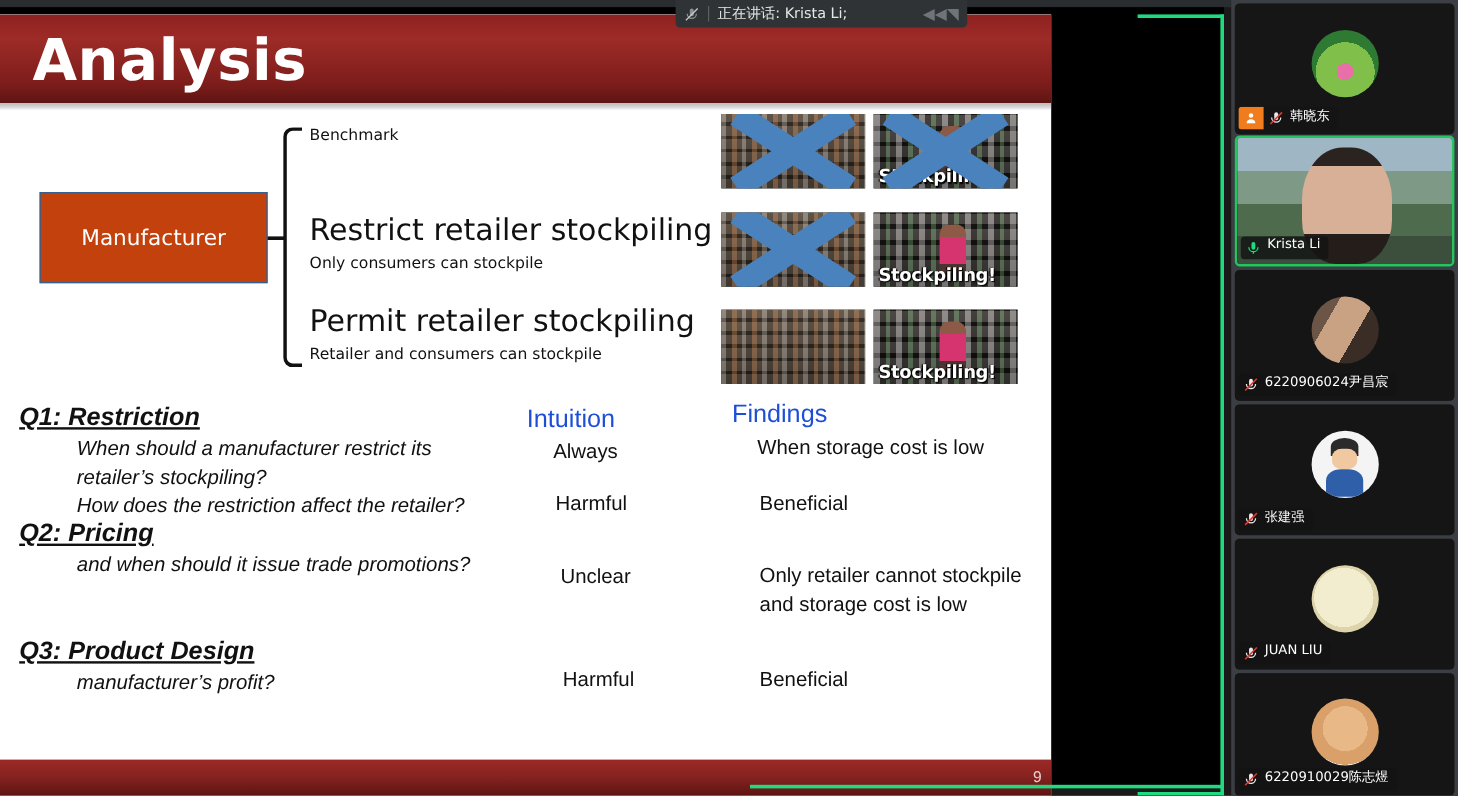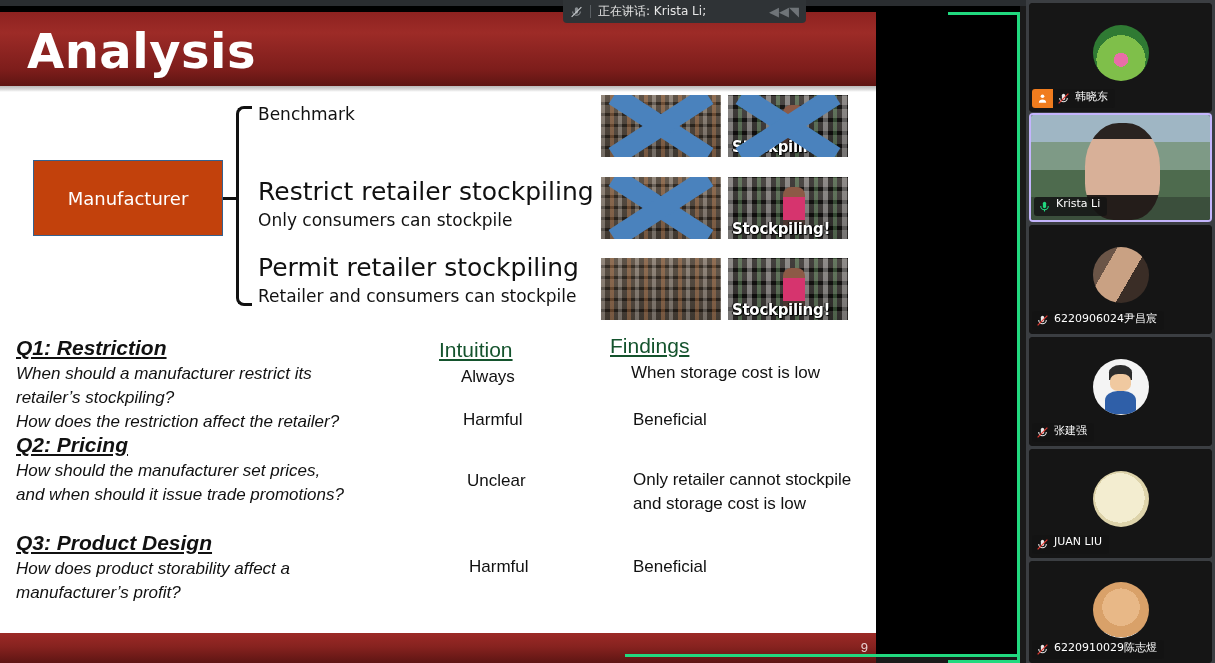--- a/index.html
+++ b/index.html
@@ -85,7 +85,7 @@
     font-family:"DejaVu Sans", sans-serif; white-space:nowrap;
   }
   .branch .sub {
-    font-size:17px; line-height:24px; color:#111; margin-top:2px;
+    font-size:13px; line-height:24px; color:#111; margin-top:2px;
     font-family:"DejaVu Sans", sans-serif; white-space:nowrap;
   }
   #branch-0 { left:258px; top:88px; }

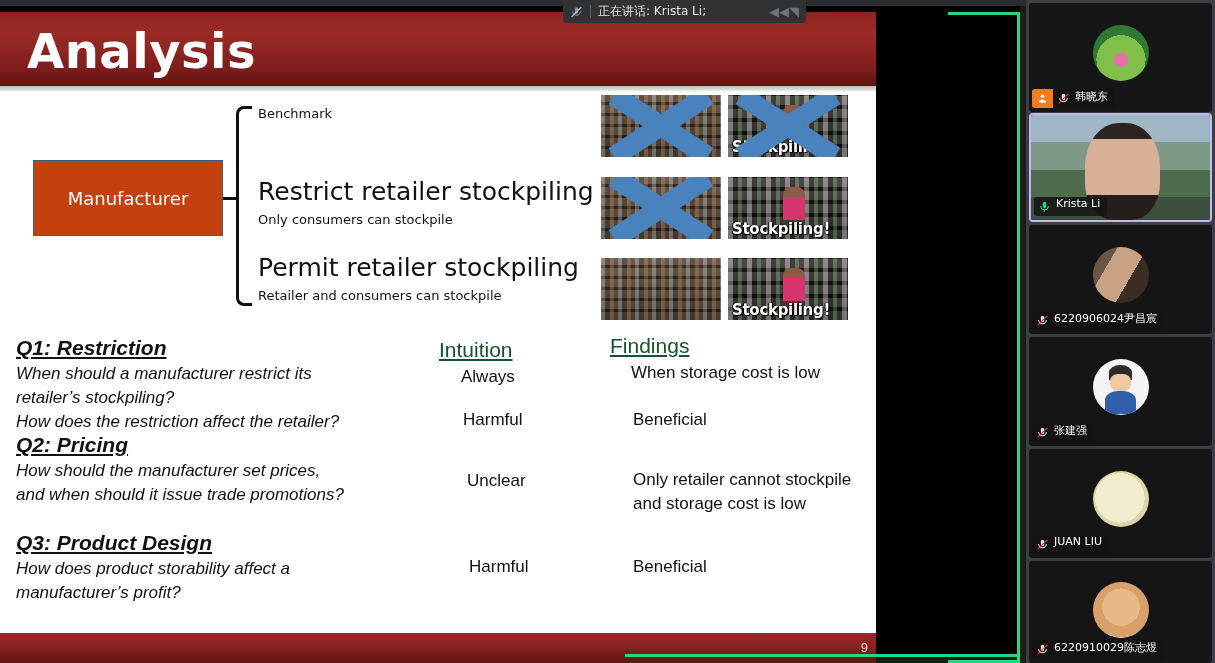--- a/index.html
+++ b/index.html
@@ -180,7 +180,7 @@
     position:absolute; left:3px; width:183px; height:109px;
     background:#1b1b1b; border-radius:4px; overflow:hidden;
   }
-  .tile.active { border:2px solid #c4b5fd; }
+  .tile.active { border:2px solid #22c55e; }
   .tile-bg { position:absolute; inset:0; }
 
   .avatar {

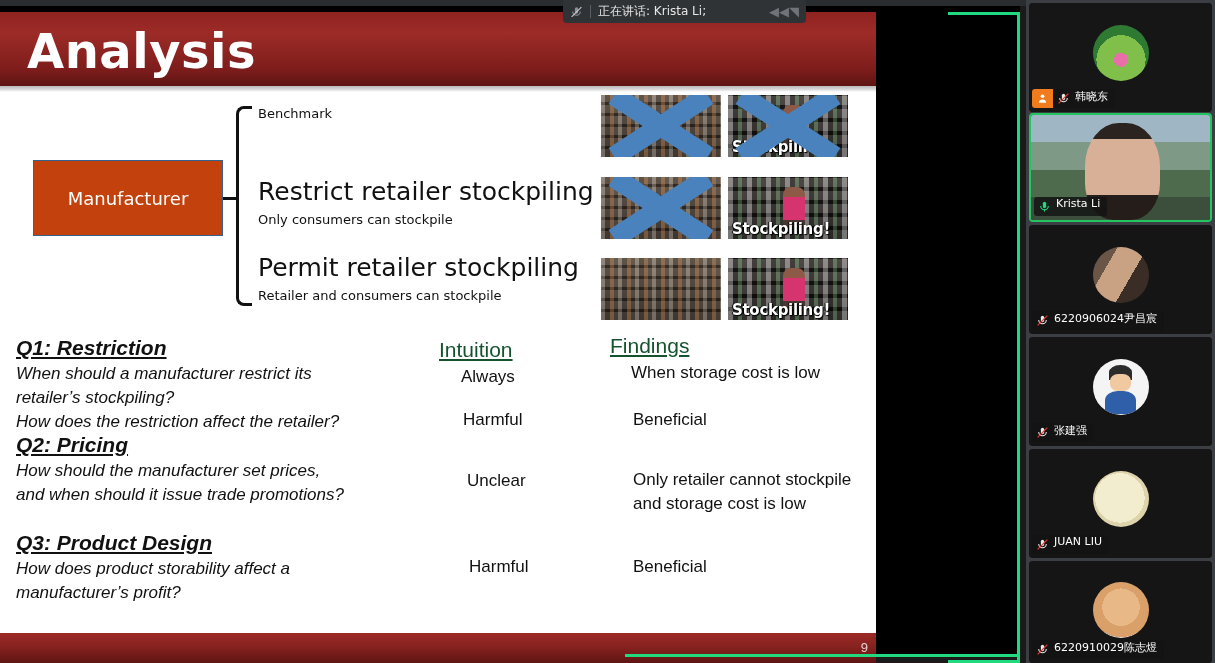--- a/index.html
+++ b/index.html
@@ -151,8 +151,8 @@
     margin-top:1px; font-family:"Liberation Sans", sans-serif;
   }
   .col-head {
-    position:absolute; font-size:21px; line-height:25px; color:#14532d;
-    text-decoration:underline; font-family:"Liberation Sans", sans-serif;
+    position:absolute; font-size:21px; line-height:25px; color:#1d4ed8;
+    font-family:"Liberation Sans", sans-serif;
   }
   .cell {
     position:absolute; font-size:17px; line-height:24px; color:#111;

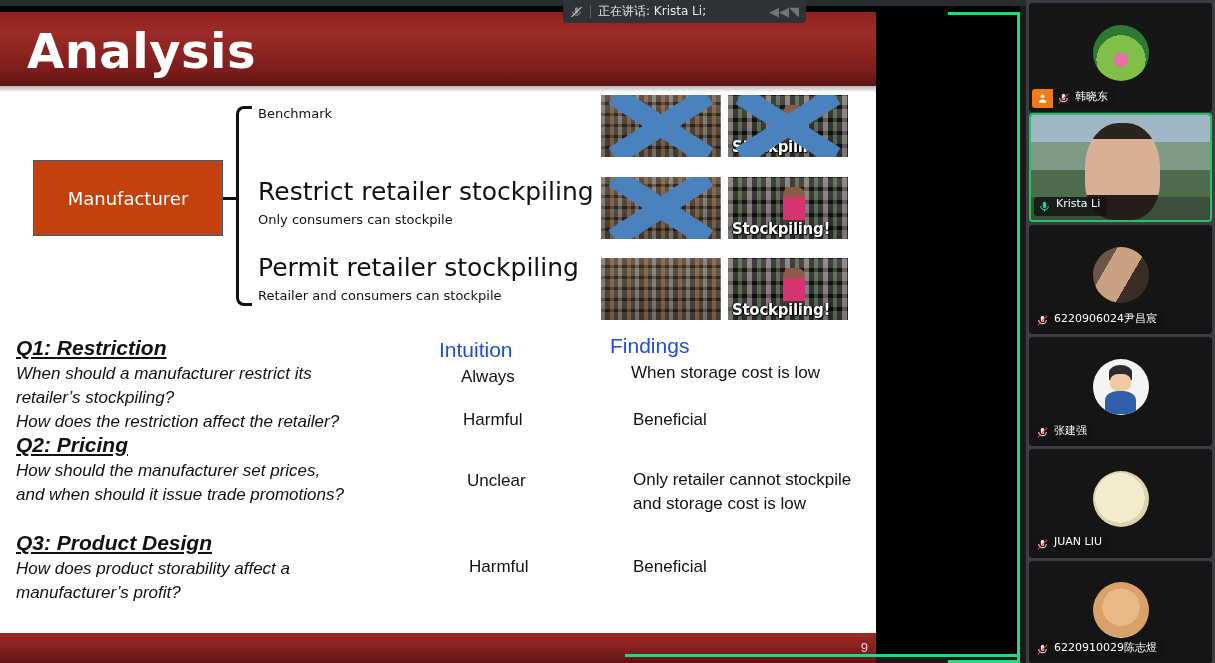--- a/index.html
+++ b/index.html
@@ -148,7 +148,7 @@
   }
   .q-body {
     font-style:italic; font-size:17px; line-height:23px; color:#111;
-    margin-top:1px; font-family:"Liberation Sans", sans-serif;
+    margin-top:1px; font-family:"Liberation Sans", sans-serif;margin-left:48px;
   }
   .col-head {
     position:absolute; font-size:21px; line-height:25px; color:#1d4ed8;

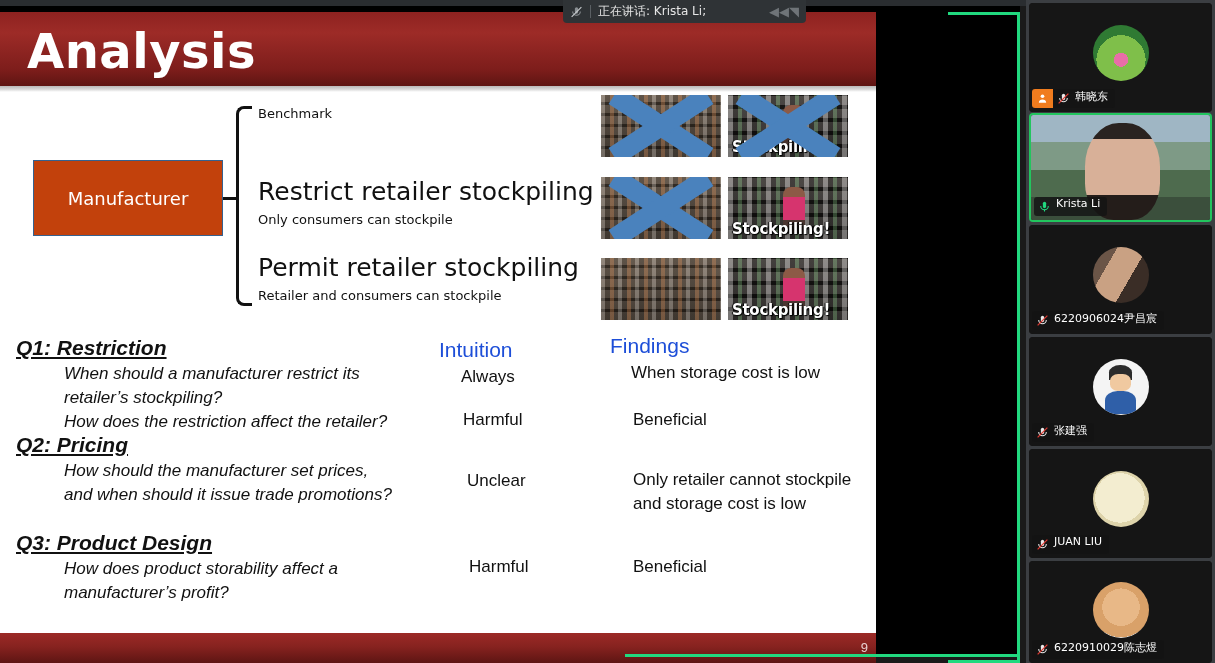--- a/index.html
+++ b/index.html
@@ -275,7 +275,6 @@
 
         <div class="q-block" style="top:105px;">
           <div class="q-head">Q2: Pricing</div>
-          <div class="q-body">How should the manufacturer set prices,</div>
           <div class="q-body">and when should it issue trade promotions?</div>
         </div>
 

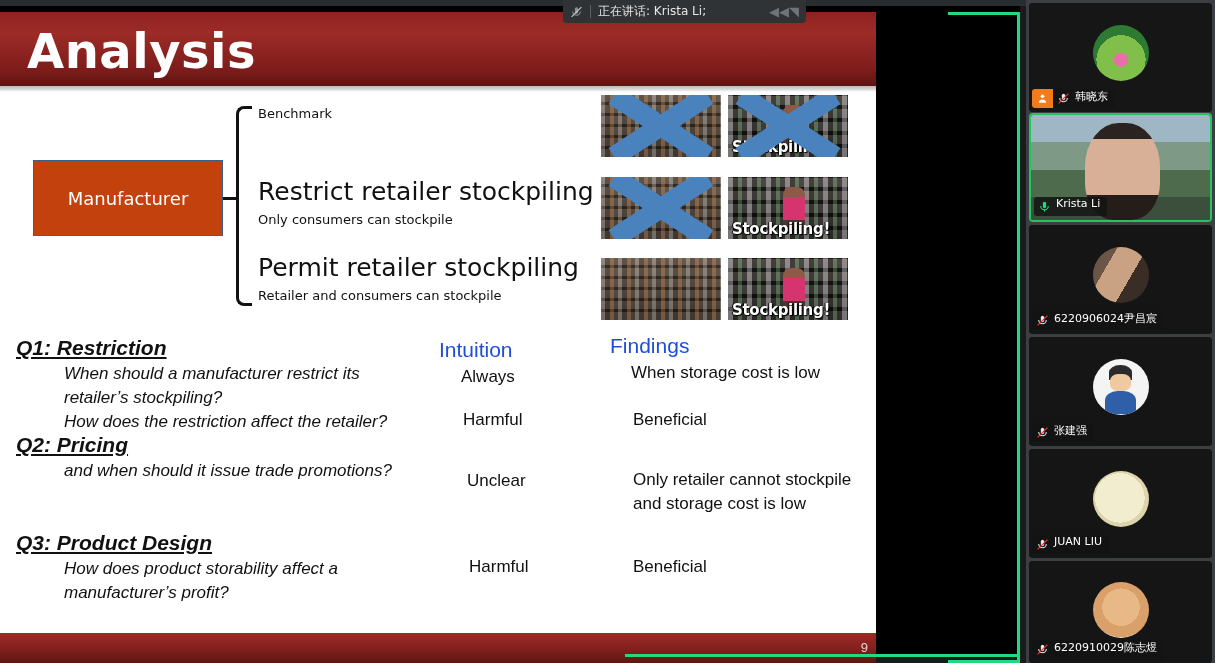--- a/index.html
+++ b/index.html
@@ -280,7 +280,6 @@
 
         <div class="q-block" style="top:203px;">
           <div class="q-head">Q3: Product Design</div>
-          <div class="q-body">How does product storability affect a</div>
           <div class="q-body">manufacturer’s profit?</div>
         </div>
 

